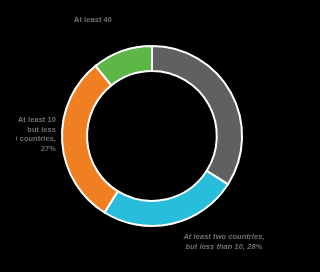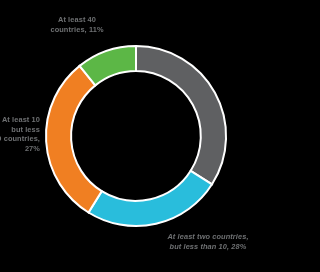--- a/index.html
+++ b/index.html
@@ -14,6 +14,7 @@
     background: #000000;
     overflow: hidden;
     font-family: "Liberation Sans", sans-serif;
+    margin-left: 16px;
   }
   #chart-area {
     position: absolute;

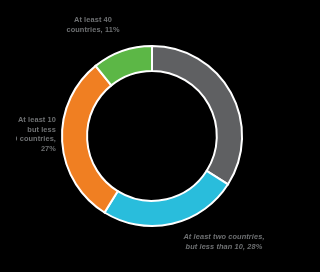--- a/index.html
+++ b/index.html
@@ -89,7 +89,6 @@
 
     <div class="slice-label lbl-green">
       <span class="lbl-line">At least 40</span>
-      <span class="lbl-line">countries, 11%</span>
     </div>
 
     <div class="slice-label lbl-gray">

